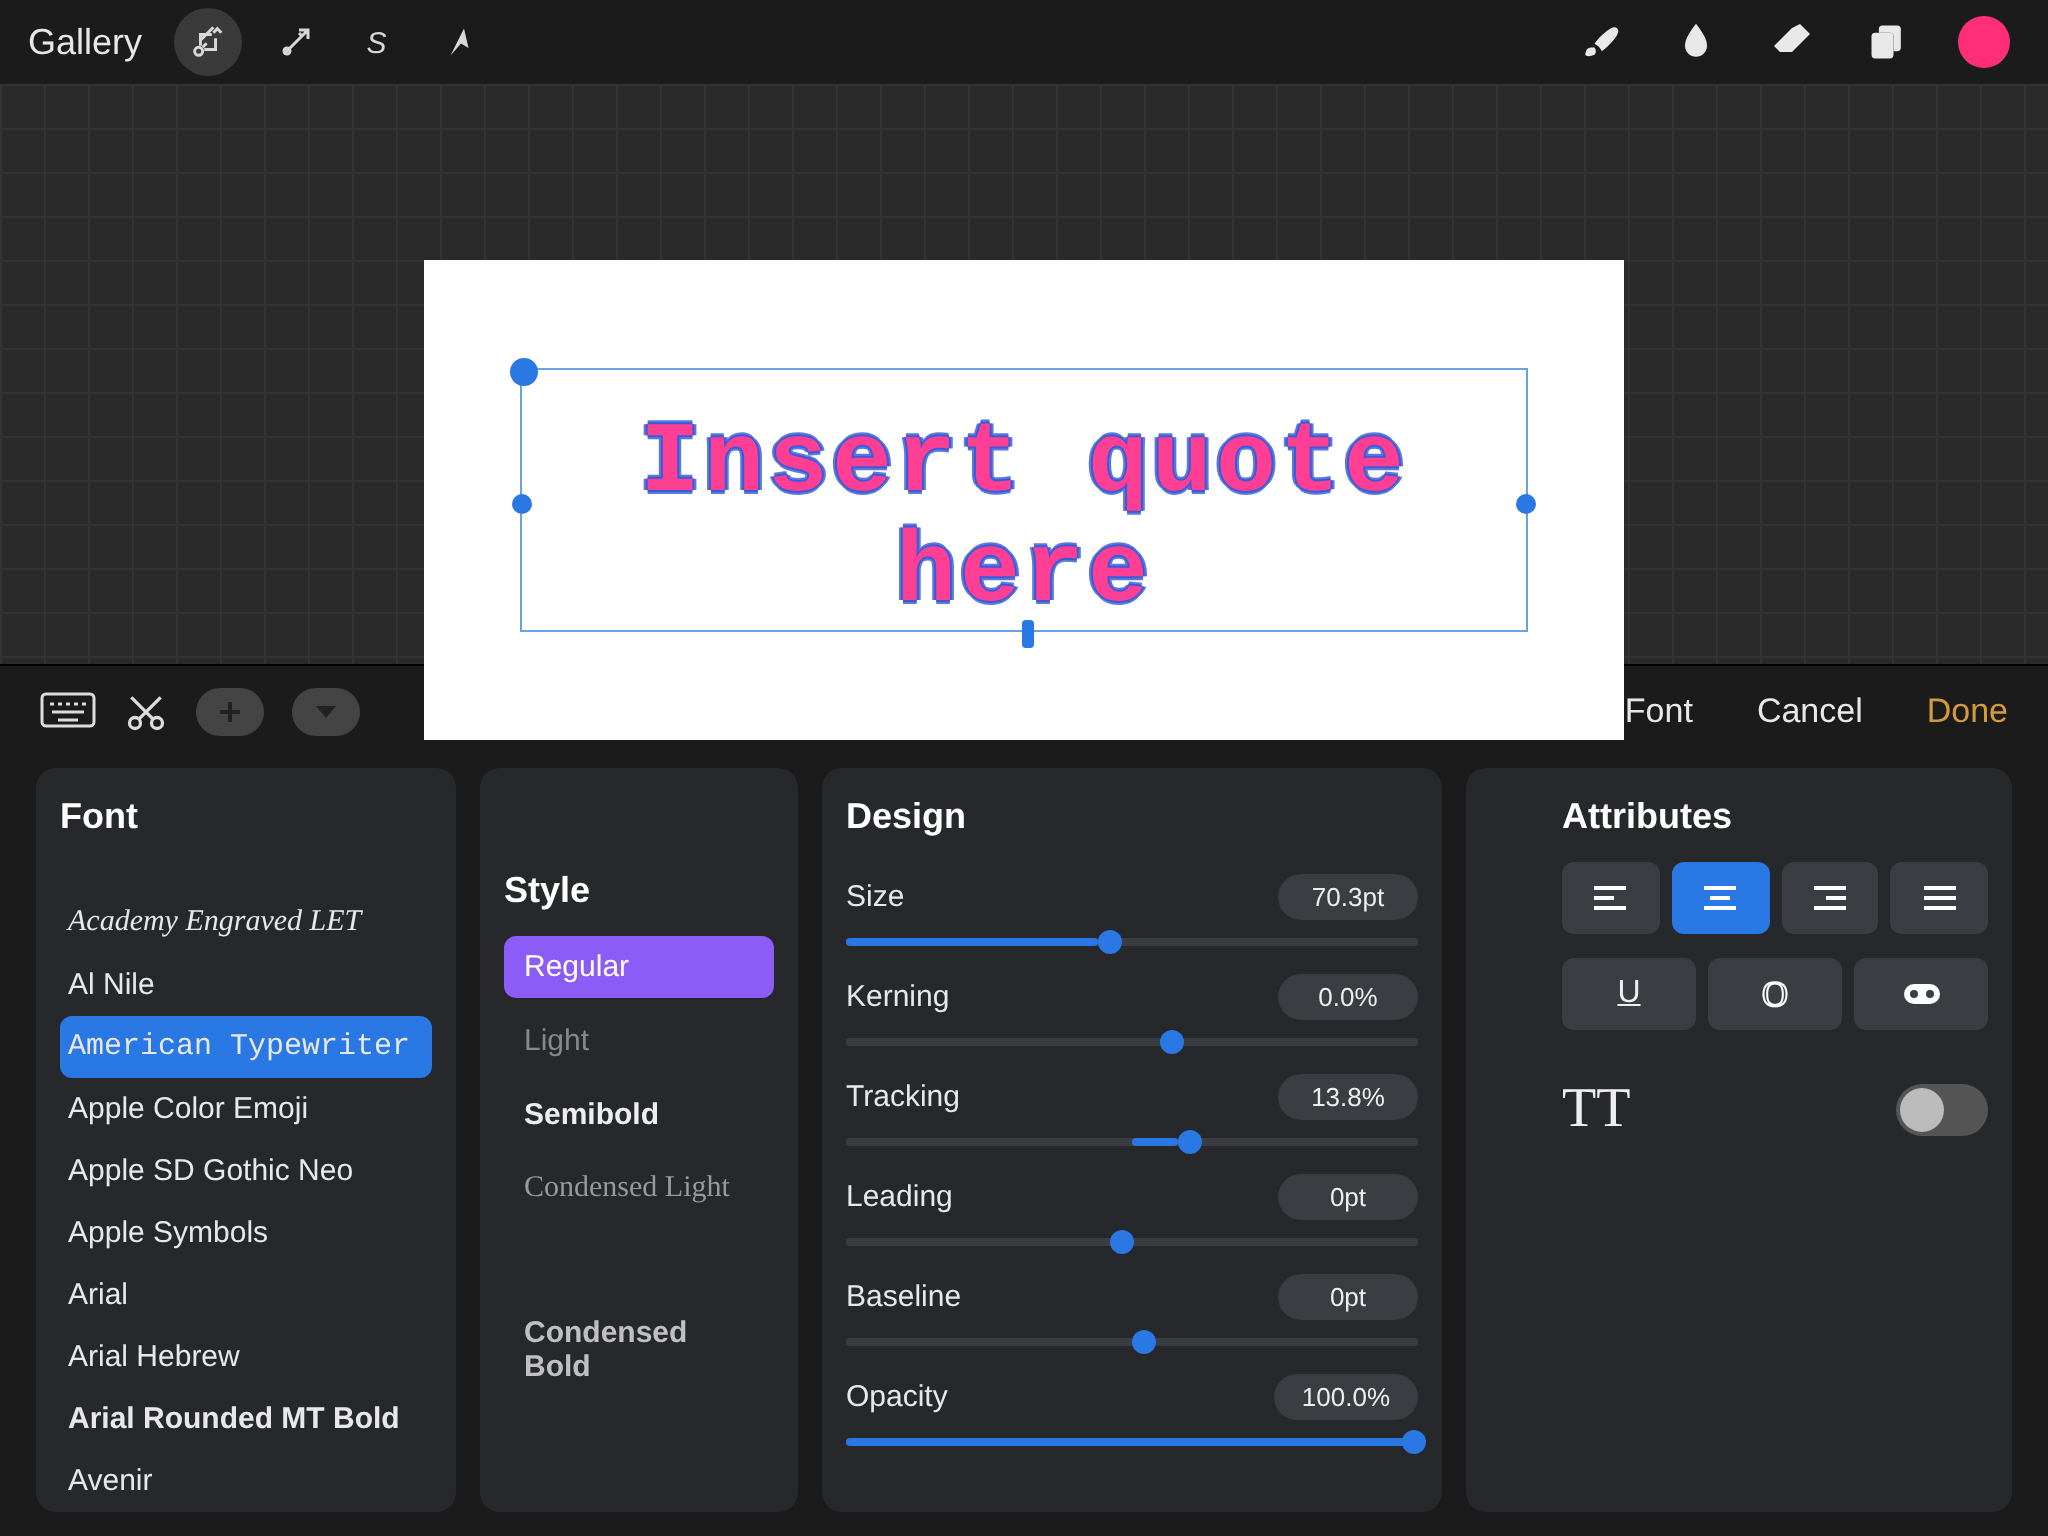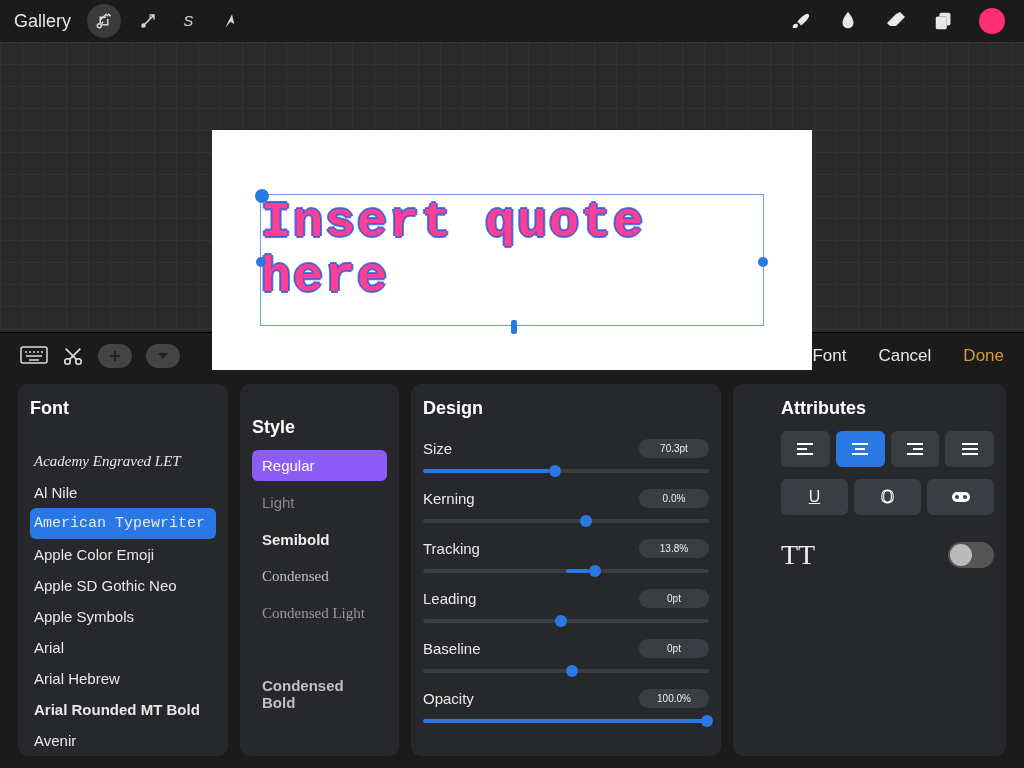--- a/index.html
+++ b/index.html
@@ -16,7 +16,7 @@
   
   .canvas-wrap { height:290px; position:relative; background:#2a2a2a; background-image:linear-gradient(#333 1px,transparent 1px),linear-gradient(90deg,#333 1px,transparent 1px); background-size:22px 22px; display:flex; justify-content:center; padding-top:88px;}
   .artboard { width:600px; height:240px; background:#fff; position:relative; }
-  .textbox { position:absolute; left:48px; top:64px; width:504px; height:132px; border:1px solid #6aa1e2; padding-top:0;}
+  .textbox { position:absolute; left:48px; top:54px; width:504px; height:132px; border:1px solid #6aa1e2; text-align:center; padding-top:20px;}
   .textbox .qt { font-family:"American Typewriter","Courier New",serif; font-size:50px; font-weight:600; line-height:1.1; letter-spacing:2px; color:#ff3f93; text-shadow:-1px 0 #3b5bd6,1px 0 #3b5bd6,0 -1px #3b5bd6,0 1px #3b5bd6,-2px 0 #5b7ae0,2px 0 #5b7ae0,0 -2px #5b7ae0,0 2px #5b7ae0;}
   .handle { width:10px; height:10px; background:#2a78e4; border-radius:50%; position:absolute;}
   .handle.tl { left:-6px; top:-6px; width:14px; height:14px;}

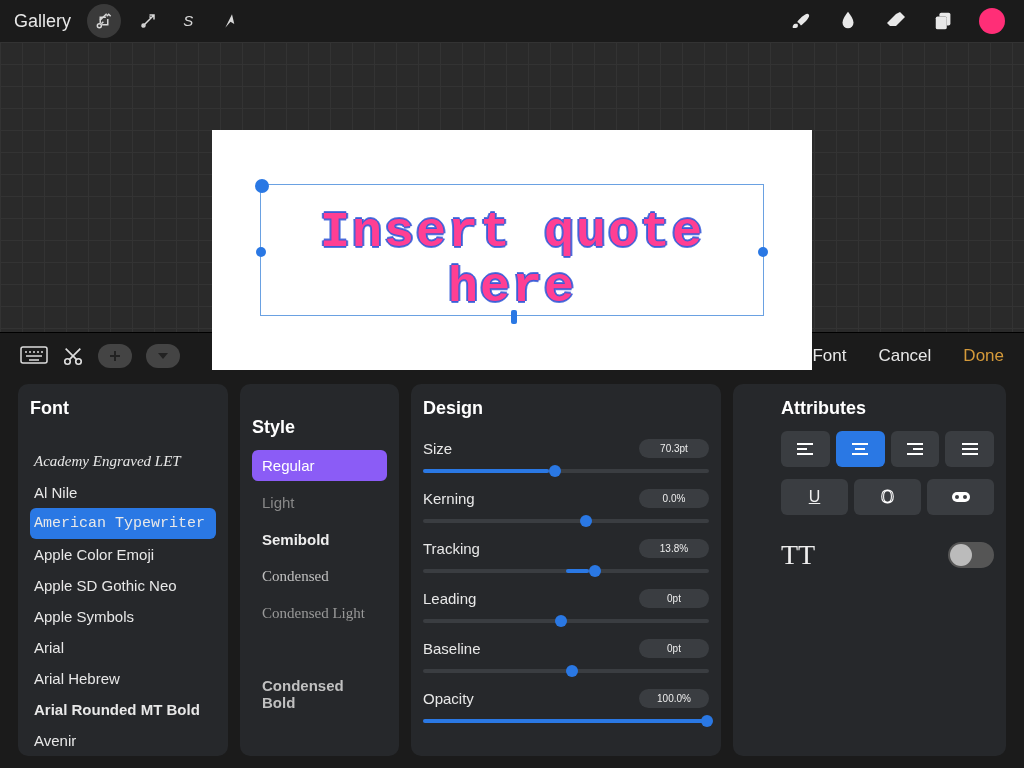--- a/index.html
+++ b/index.html
@@ -54,7 +54,7 @@
   .col-design { width:310px; }
   .drow { display:flex; align-items:center; height:34px; margin-bottom:16px; position:relative;}
   .drow .lbl { font-size:15px; color:#e8e8e8; width:90px;}
-  .drow .val { margin-left:auto; background:#3a3d41; padding:4px 14px; border-radius:14px; font-size:10px; color:#eee; min-width:70px; text-align:center;}
+  .drow .val { margin-left:auto; background:#3a3d41; padding:4px 14px; border-radius:14px; font-size:13px; color:#eee; min-width:70px; text-align:center;}
   .drow .track { position:absolute; left:0; right:0; bottom:-8px; height:4px; background:#3a3d41; border-radius:2px;}
   .drow .track .fill { height:100%; background:#2a78e4; border-radius:2px;}
   .drow .thumb { position:absolute; bottom:-12px; width:12px; height:12px; background:#2a78e4; border-radius:50%;}

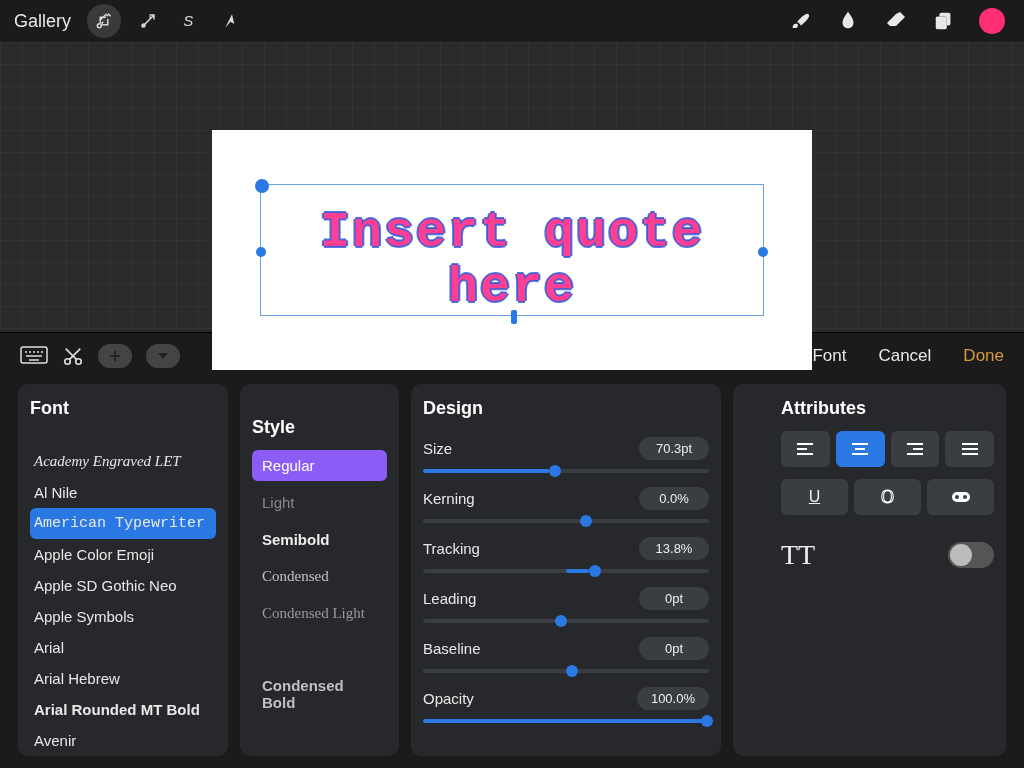--- a/index.html
+++ b/index.html
@@ -197,7 +197,6 @@
     <div class="styleitem sel">Regular</div>
     <div class="styleitem" style="color:#888">Light</div>
     <div class="styleitem semi">Semibold</div>
-    <div class="styleitem cond">Condensed</div>
     <div class="styleitem condl">Condensed Light</div>
     <div class="styleitem condb">Condensed Bold</div>
   </div>

